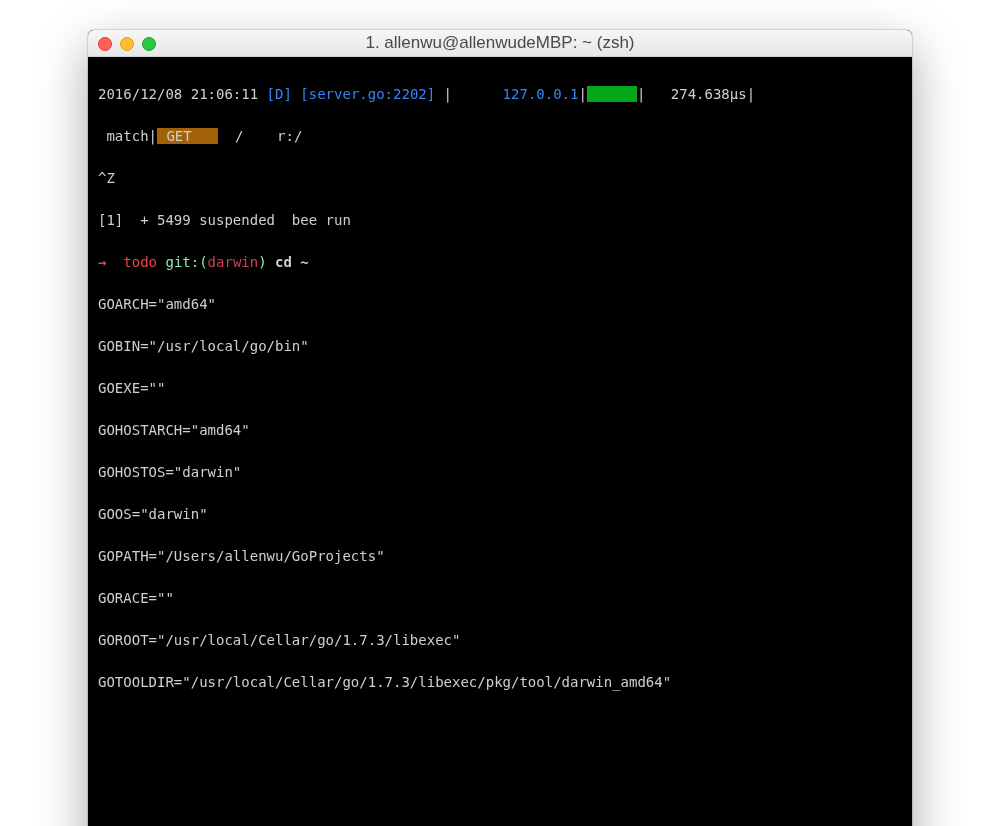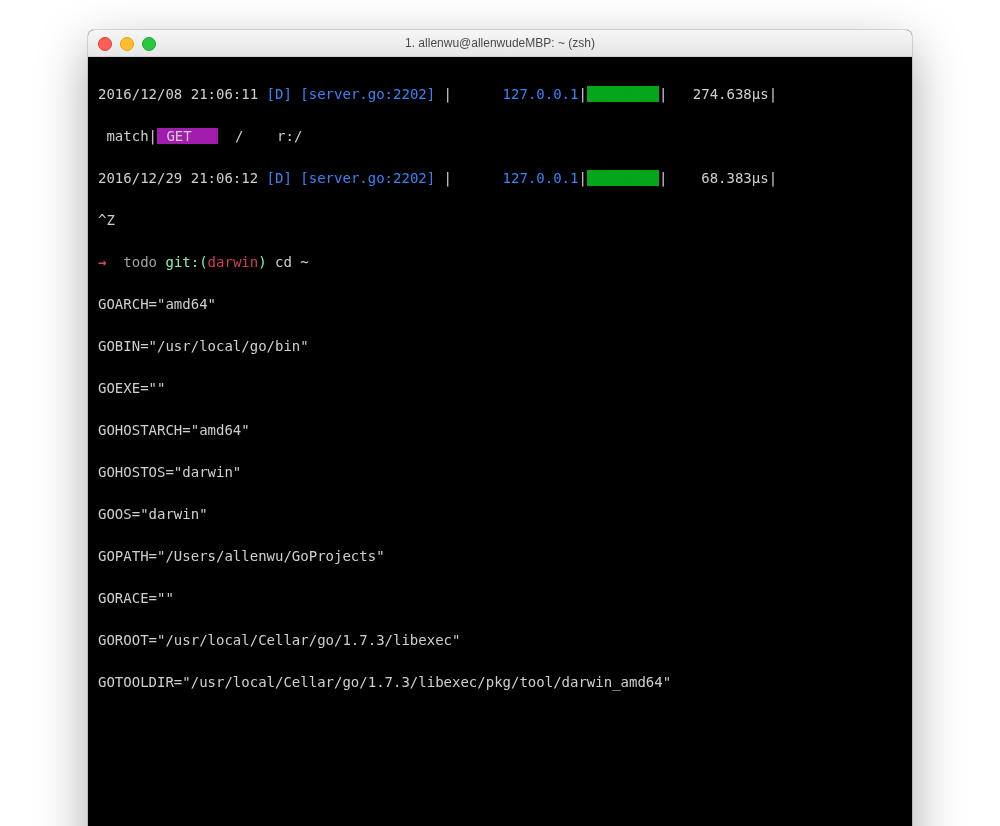--- a/index.html
+++ b/index.html
@@ -26,7 +26,7 @@
   .green{background:#28c840;border:1px solid #17a62b;}
   .title{
     font-family:-apple-system,Helvetica,Arial,sans-serif;
-    font-size:12px;
+    font-size:17px;
     color:#4a4a4a;
     margin:16px auto;
   }

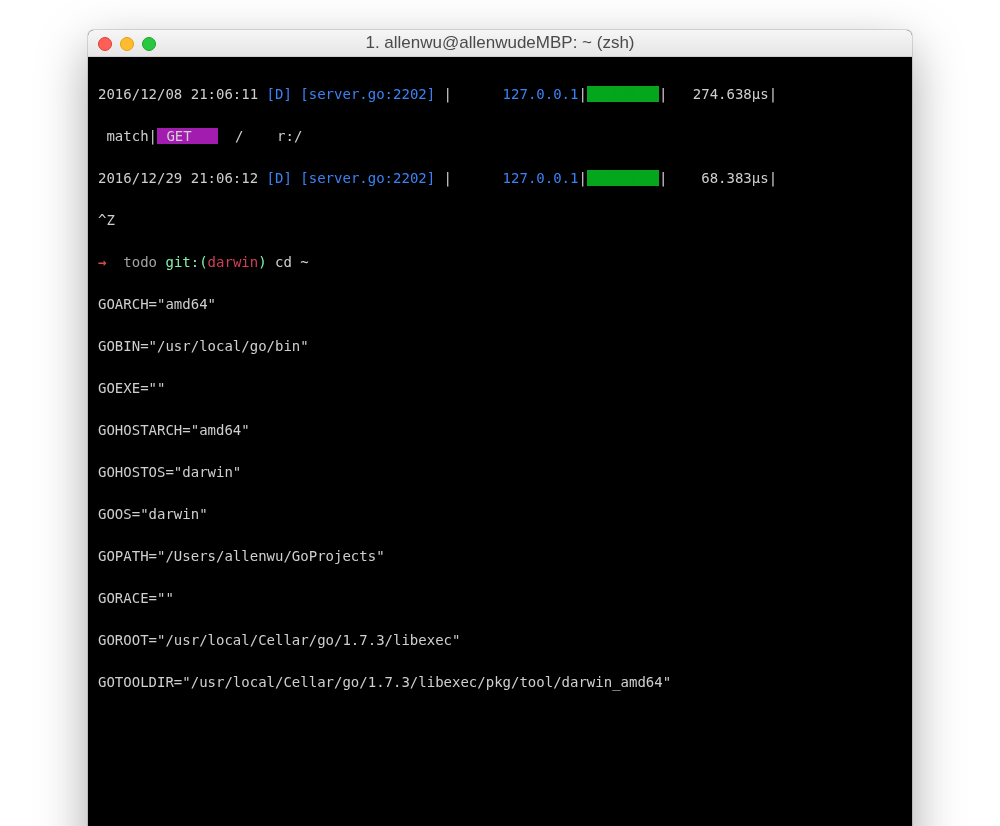--- a/index.html
+++ b/index.html
@@ -42,7 +42,7 @@
   .term .row{display:block;}
   .yellow-t{color:#3b82f6;}
   .blue-bg{background:#a21caf;color:#cfcfcf;padding:0 1px;}
-  .green-bg{background:#04a61b;color:#04a61b;padding:0 15px;}
+  .green-bg{background:#04a61b;color:#04a61b;padding:0 4px;}
   .arrow-red{color:#d24b4b;font-weight:bold;}
   .arrow-green{color:#29c73f;font-weight:bold;}
   .cyan{color:#a3a3a3;}

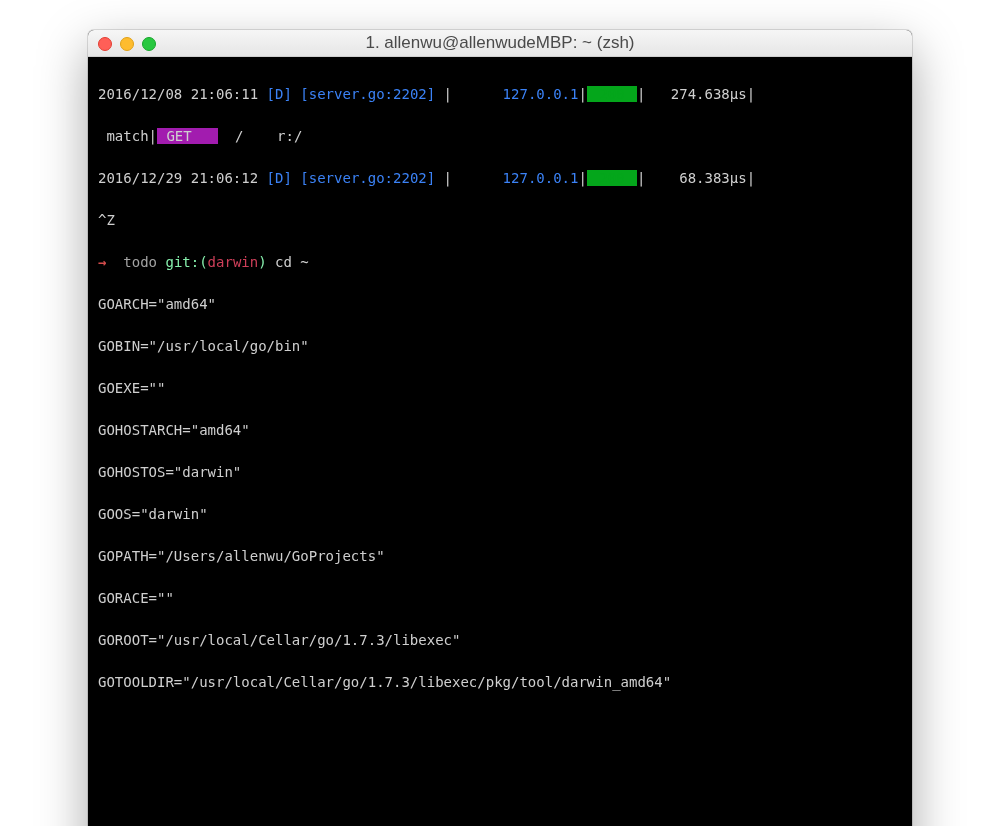--- a/index.html
+++ b/index.html
@@ -41,7 +41,7 @@
   }
   .term .row{display:block;}
   .yellow-t{color:#3b82f6;}
-  .blue-bg{background:#a21caf;color:#cfcfcf;padding:0 1px;}
+  .blue-bg{background:#a16207;color:#cfcfcf;padding:0 1px;}
   .green-bg{background:#04a61b;color:#04a61b;padding:0 4px;}
   .arrow-red{color:#d24b4b;font-weight:bold;}
   .arrow-green{color:#29c73f;font-weight:bold;}

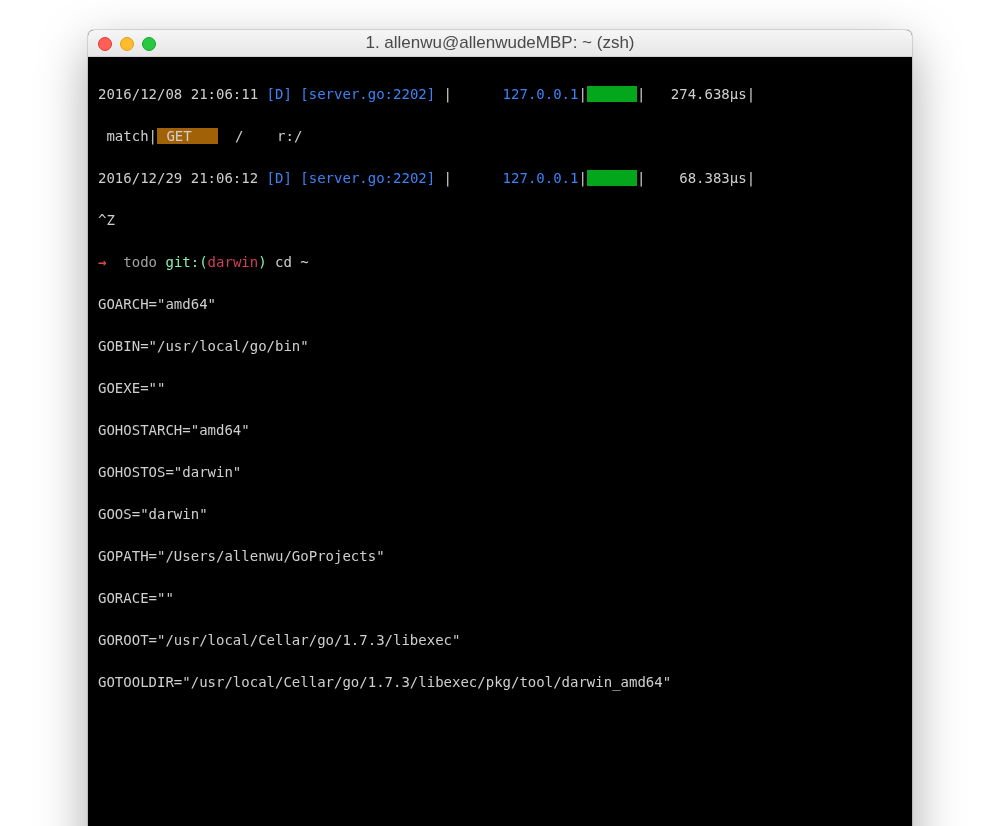--- a/index.html
+++ b/index.html
@@ -66,7 +66,6 @@
   <div class="term">
 <span class="row"><span>2016/12/08 21:06:11</span> <span class="yellow-t">[D] [server.go:2202]</span> |      <span class="yellow-t">127.0.0.1</span>|<span class="green-bg"> 200 </span>|   <span>274.638µs</span>|</span>
 <span class="row"><span> match</span>|<span class="blue-bg"> GET   </span>  <span>/</span>    <span>r:/</span></span>
-<span class="row"><span>2016/12/29 21:06:12</span> <span class="yellow-t">[D] [server.go:2202]</span> |      <span class="yellow-t">127.0.0.1</span>|<span class="green-bg"> 200 </span>|    <span>68.383µs</span>|</span>
 <span class="row">^Z</span>
 <span class="row"><span class="arrow-red">→</span>  <span class="cyan">todo</span> <span class="blue">git:(</span><span class="mag">darwin</span><span class="blue">)</span> <span class="grey">cd ~</span></span>
 <span class="row">GOARCH="amd64"</span>

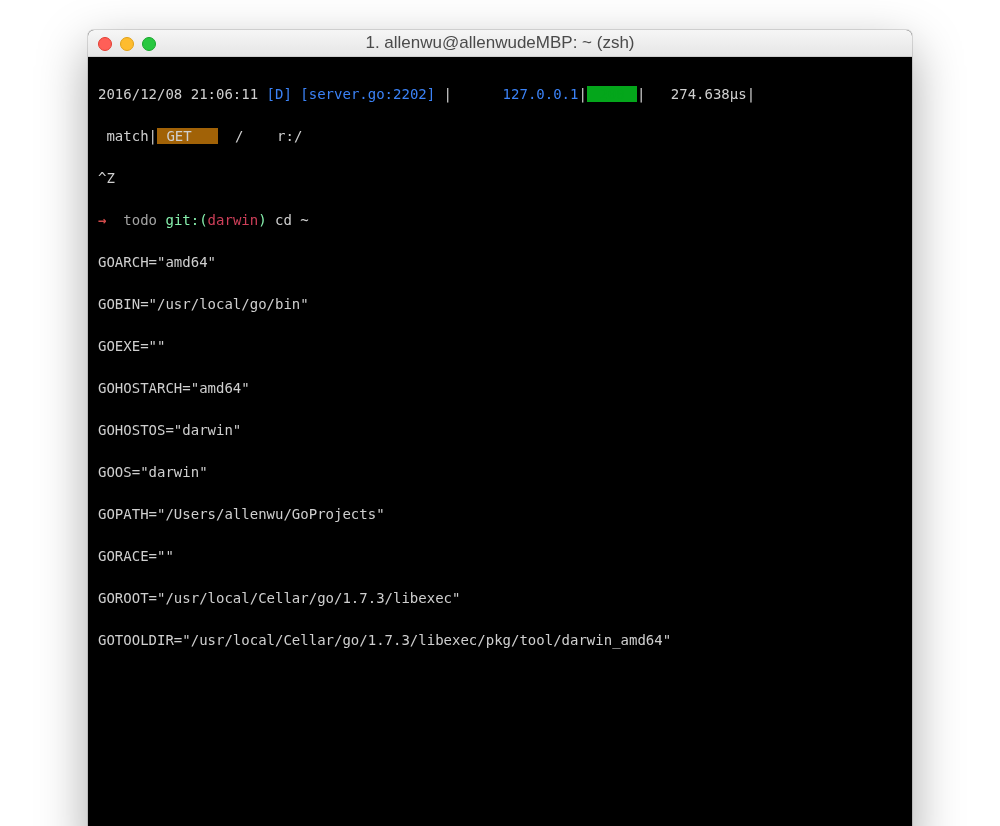--- a/index.html
+++ b/index.html
@@ -67,6 +67,7 @@
 <span class="row"><span>2016/12/08 21:06:11</span> <span class="yellow-t">[D] [server.go:2202]</span> |      <span class="yellow-t">127.0.0.1</span>|<span class="green-bg"> 200 </span>|   <span>274.638µs</span>|</span>
 <span class="row"><span> match</span>|<span class="blue-bg"> GET   </span>  <span>/</span>    <span>r:/</span></span>
 <span class="row">^Z</span>
+<span class="row">[1]  + 5499 suspended  bee run</span>
 <span class="row"><span class="arrow-red">→</span>  <span class="cyan">todo</span> <span class="blue">git:(</span><span class="mag">darwin</span><span class="blue">)</span> <span class="grey">cd ~</span></span>
 <span class="row">GOARCH="amd64"</span>
 <span class="row">GOBIN="/usr/local/go/bin"</span>

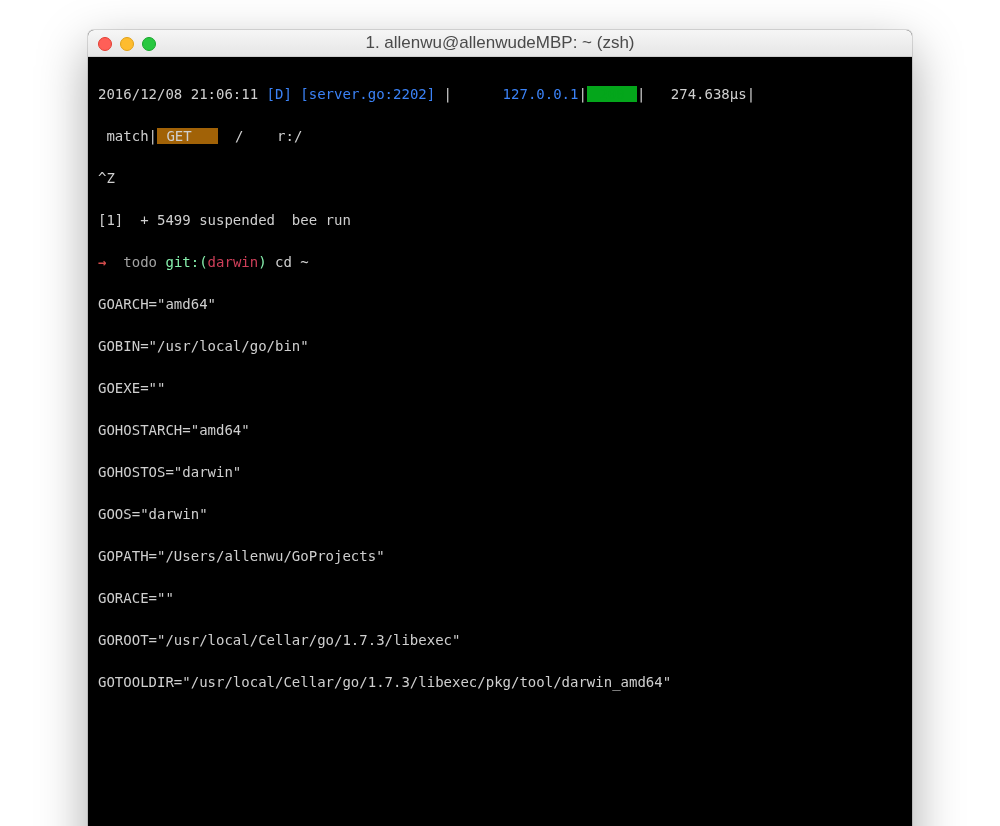--- a/index.html
+++ b/index.html
@@ -45,7 +45,7 @@
   .green-bg{background:#04a61b;color:#04a61b;padding:0 4px;}
   .arrow-red{color:#d24b4b;font-weight:bold;}
   .arrow-green{color:#29c73f;font-weight:bold;}
-  .cyan{color:#a3a3a3;}
+  .cyan{color:#ef4444;}
   .blue{color:#86efac;}
   .mag{color:#ce3f59;}
   .grey{color:#cfcfcf;}

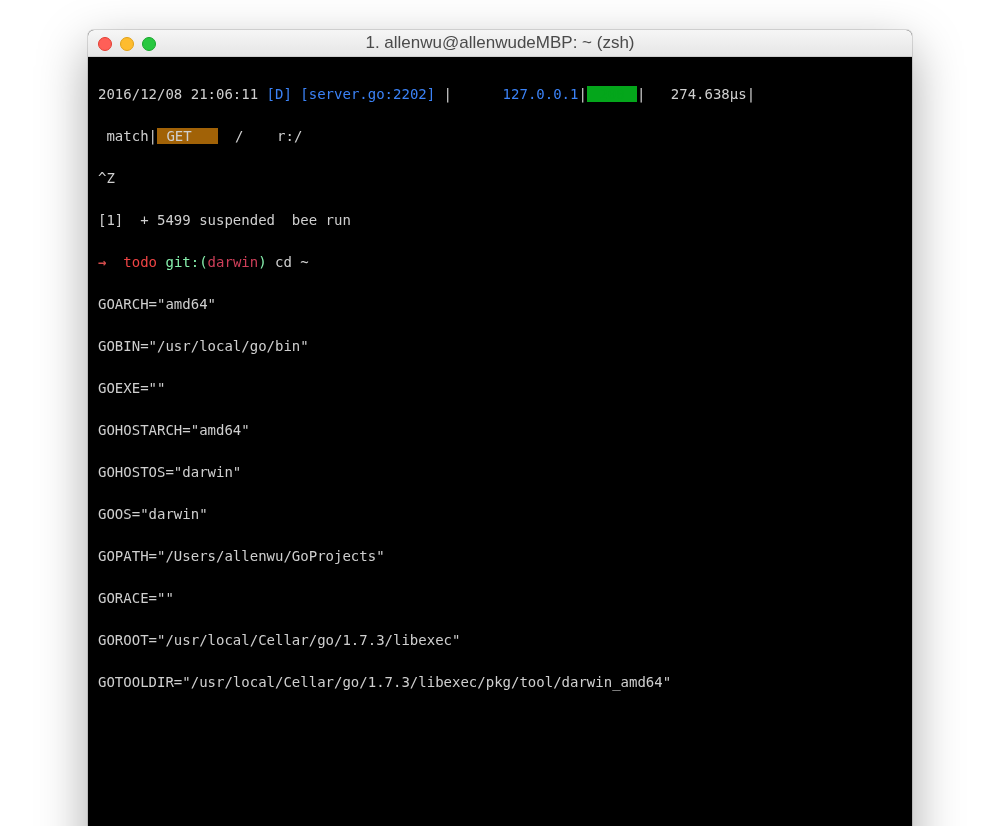--- a/index.html
+++ b/index.html
@@ -48,7 +48,7 @@
   .cyan{color:#ef4444;}
   .blue{color:#86efac;}
   .mag{color:#ce3f59;}
-  .grey{color:#cfcfcf;}
+  .grey{color:#cfcfcf;font-weight:bold;}
 </style>
 </head>
 <body>

